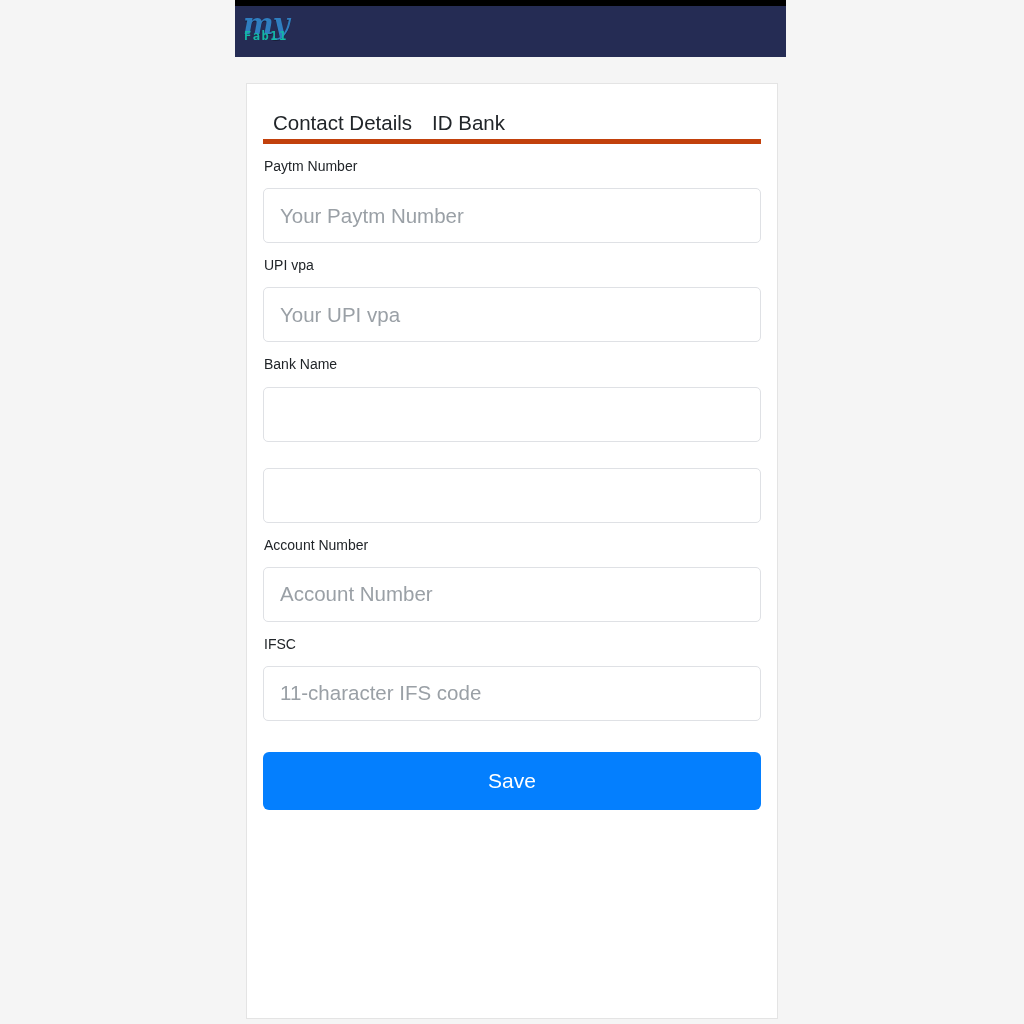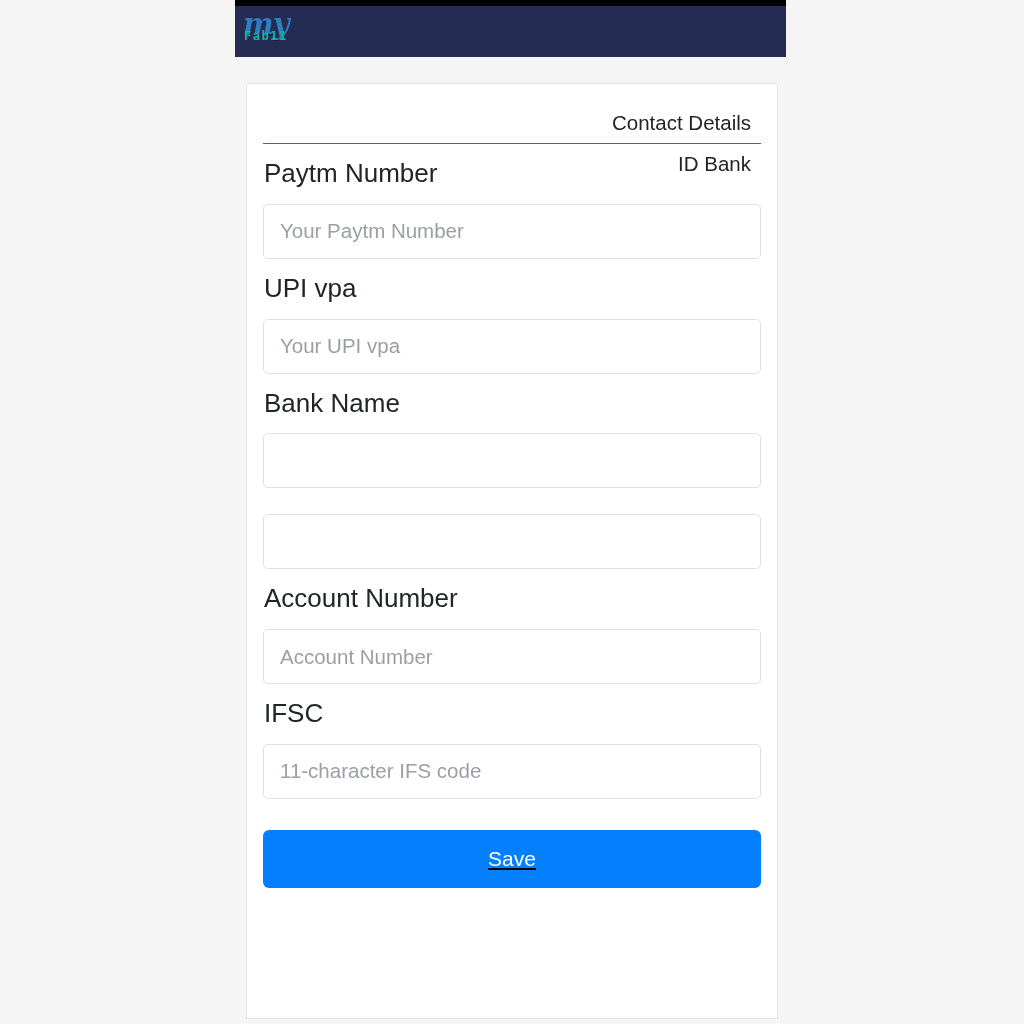--- a/index.html
+++ b/index.html
@@ -87,10 +87,8 @@
     position: relative;
     margin: 19px 16px 0 16px;
     height: 41px;
-    border-bottom: 1px solid #c2410c;
+    border-bottom: 5px solid #c2410c;
     display: flex;
-    align-items: flex-end;
-    flex-direction: column;
   }
 
   .tab {

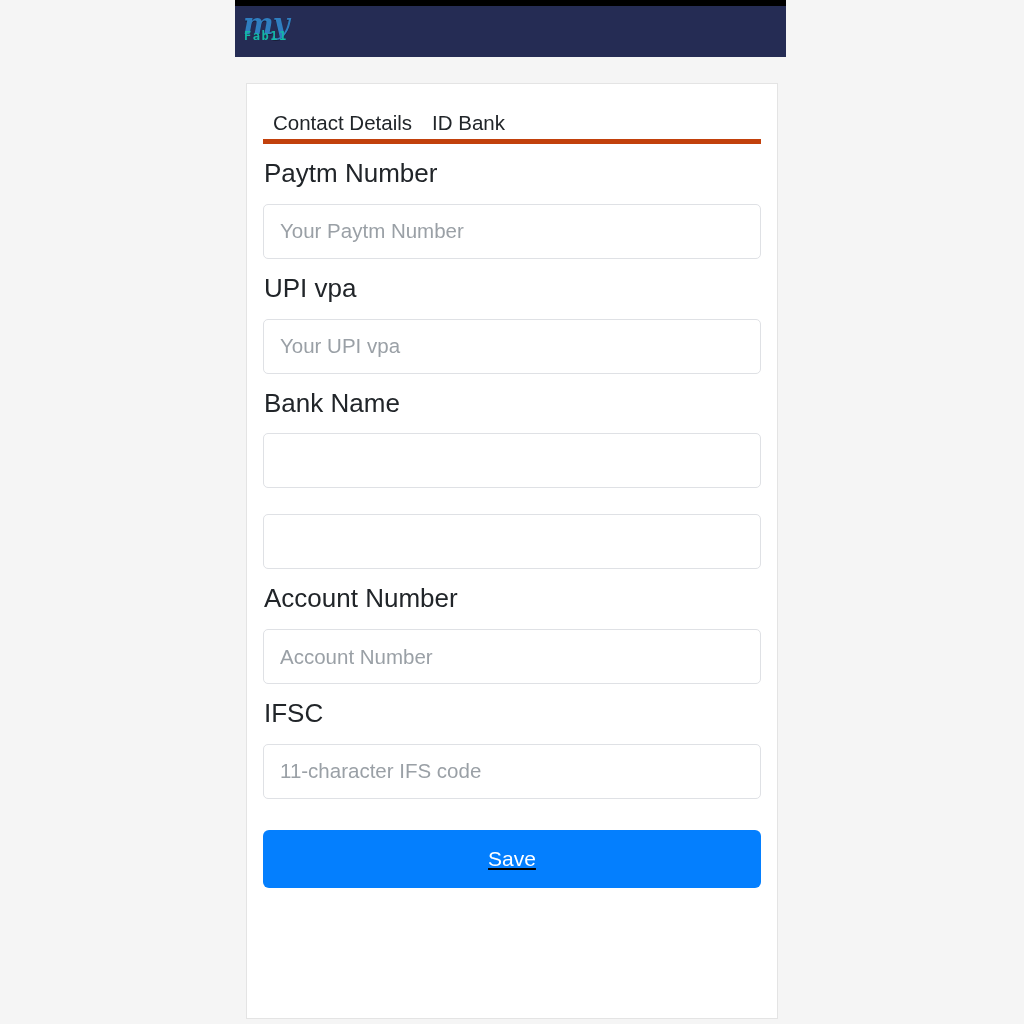--- a/index.html
+++ b/index.html
@@ -121,7 +121,7 @@
   }
 
   .field-label {
-    font-size: 26px;
+    font-size: 14px;
     color: #212529;
     line-height: 1.3;
     padding-left: 1px;

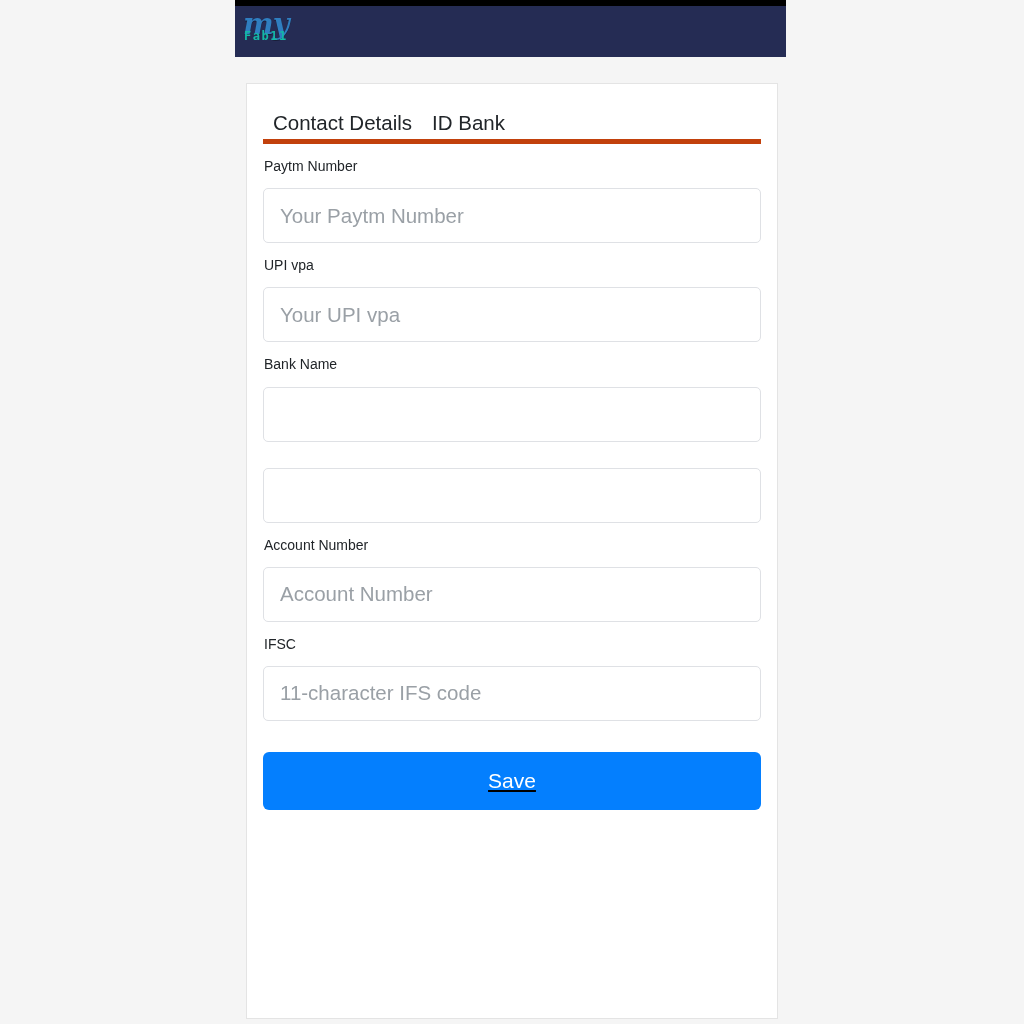--- a/index.html
+++ b/index.html
@@ -149,7 +149,6 @@
 
   .save-wrap {
     padding: 31px 16px 0 16px;
-    text-decoration: underline;
   }
 
   .save-button {

